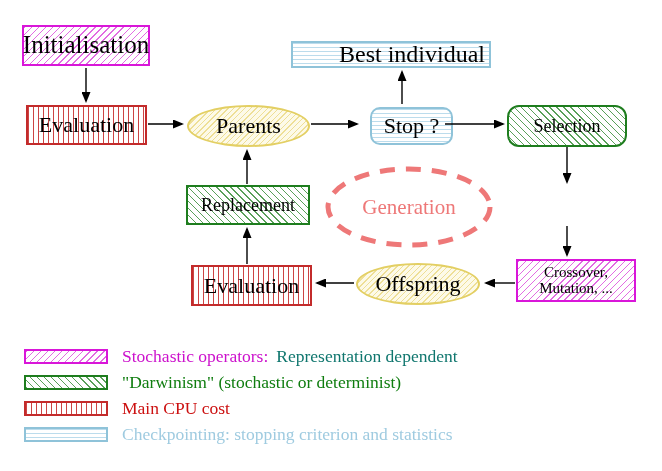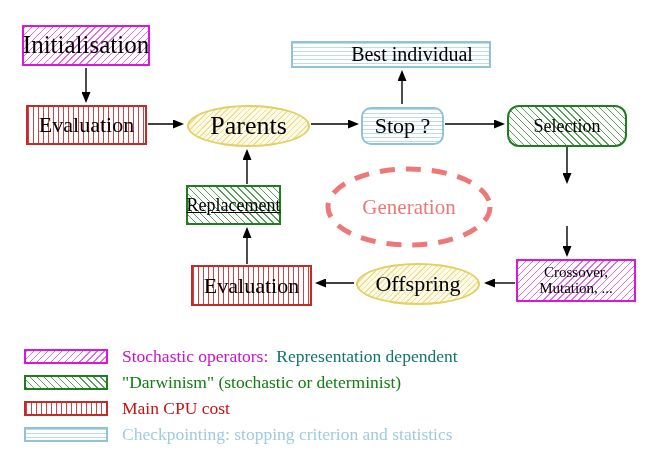--- a/index.html
+++ b/index.html
@@ -45,7 +45,7 @@
   
   #n-initialisation{left:22px;top:25px;width:128px;height:41px;font-size:25px;}
   #n-evaluation-top{left:26px;top:105px;width:121px;height:40px;font-size:22px;}
-  #n-best-individual{left:291px;top:41px;width:200px;height:27px;font-size:20px;padding-left:42px;}
+  #n-best-individual{left:291px;top:41px;width:200px;height:27px;font-size:24px;padding-left:42px;}
   #n-parents{left:187px;top:105px;width:123px;height:42px;font-size:26px;text-align:center;}
   #n-stop{left:361px;top:107px;width:83px;height:38px;font-size:22px;}
   #n-selection{left:507px;top:105px;width:120px;height:42px;font-size:18px;border-radius:12px;}

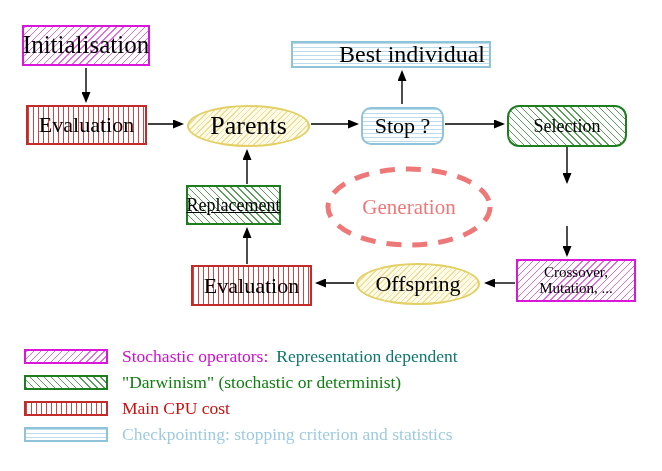--- a/index.html
+++ b/index.html
@@ -46,7 +46,7 @@
   #n-initialisation{left:22px;top:25px;width:128px;height:41px;font-size:25px;}
   #n-evaluation-top{left:26px;top:105px;width:121px;height:40px;font-size:22px;}
   #n-best-individual{left:291px;top:41px;width:200px;height:27px;font-size:24px;padding-left:42px;}
-  #n-parents{left:187px;top:105px;width:123px;height:42px;font-size:26px;text-align:center;}
+  #n-parents{left:187px;top:105px;width:123px;height:42px;font-size:22px;text-align:center;}
   #n-stop{left:361px;top:107px;width:83px;height:38px;font-size:22px;}
   #n-selection{left:507px;top:105px;width:120px;height:42px;font-size:18px;border-radius:12px;}
   #n-replacement{left:186px;top:185px;width:95px;height:40px;font-size:18px;text-decoration:underline;}

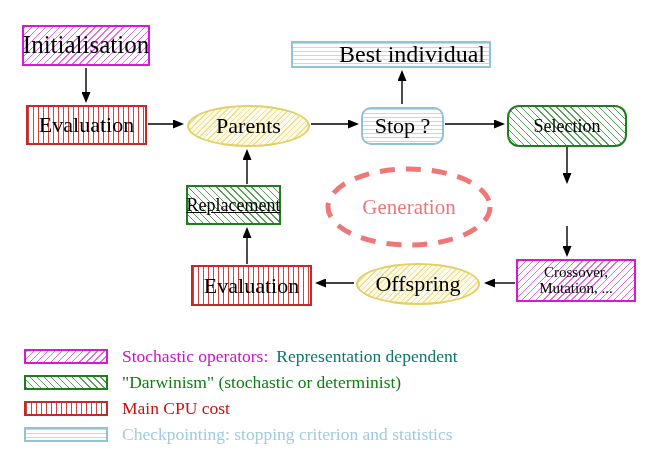--- a/index.html
+++ b/index.html
@@ -47,7 +47,7 @@
   #n-evaluation-top{left:26px;top:105px;width:121px;height:40px;font-size:22px;}
   #n-best-individual{left:291px;top:41px;width:200px;height:27px;font-size:24px;padding-left:42px;}
   #n-parents{left:187px;top:105px;width:123px;height:42px;font-size:22px;text-align:center;}
-  #n-stop{left:361px;top:107px;width:83px;height:38px;font-size:22px;}
+  #n-stop{left:370px;top:107px;width:83px;height:38px;font-size:22px;}
   #n-selection{left:507px;top:105px;width:120px;height:42px;font-size:18px;border-radius:12px;}
   #n-replacement{left:186px;top:185px;width:95px;height:40px;font-size:18px;text-decoration:underline;}
   #n-genitors{left:507px;top:186px;width:121px;height:39px;font-size:20px;}

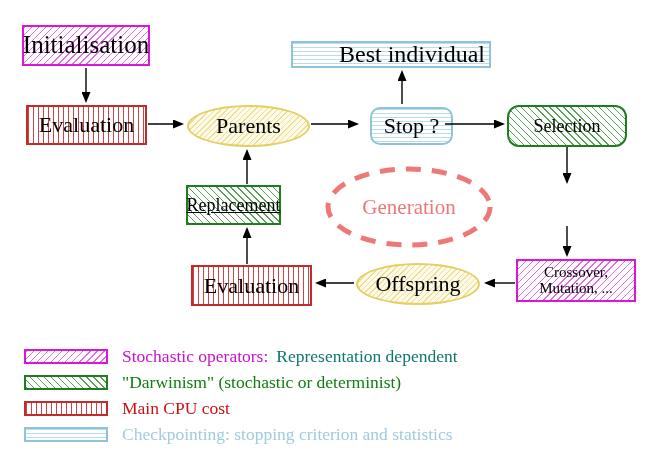--- a/index.html
+++ b/index.html
@@ -49,7 +49,7 @@
   #n-parents{left:187px;top:105px;width:123px;height:42px;font-size:22px;text-align:center;}
   #n-stop{left:370px;top:107px;width:83px;height:38px;font-size:22px;}
   #n-selection{left:507px;top:105px;width:120px;height:42px;font-size:18px;border-radius:12px;}
-  #n-replacement{left:186px;top:185px;width:95px;height:40px;font-size:18px;text-decoration:underline;}
+  #n-replacement{left:186px;top:185px;width:124px;height:40px;font-size:18px;}
   #n-genitors{left:507px;top:186px;width:121px;height:39px;font-size:20px;}
   #n-evaluation-bottom{left:191px;top:265px;width:121px;height:41px;font-size:22px;}
   #n-offspring{left:356px;top:263px;width:124px;height:42px;font-size:22px;}

